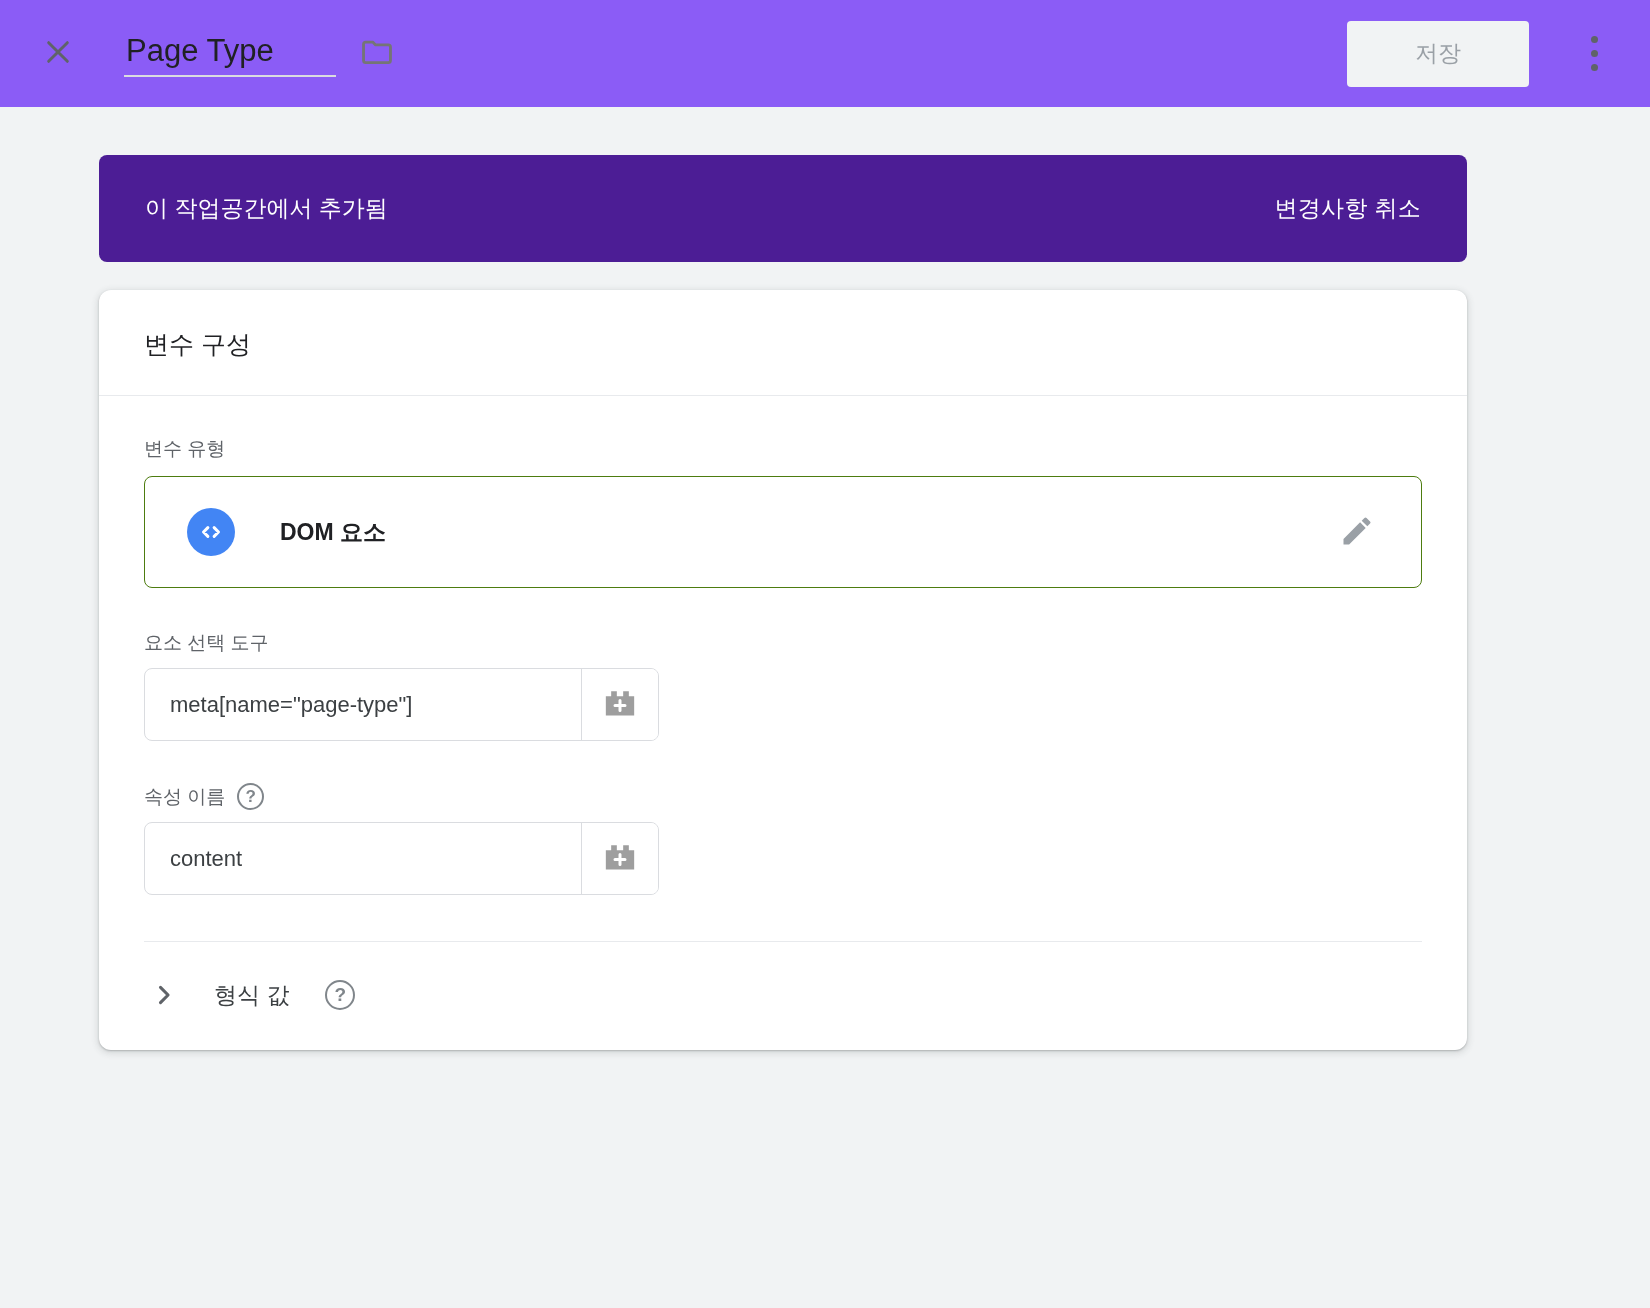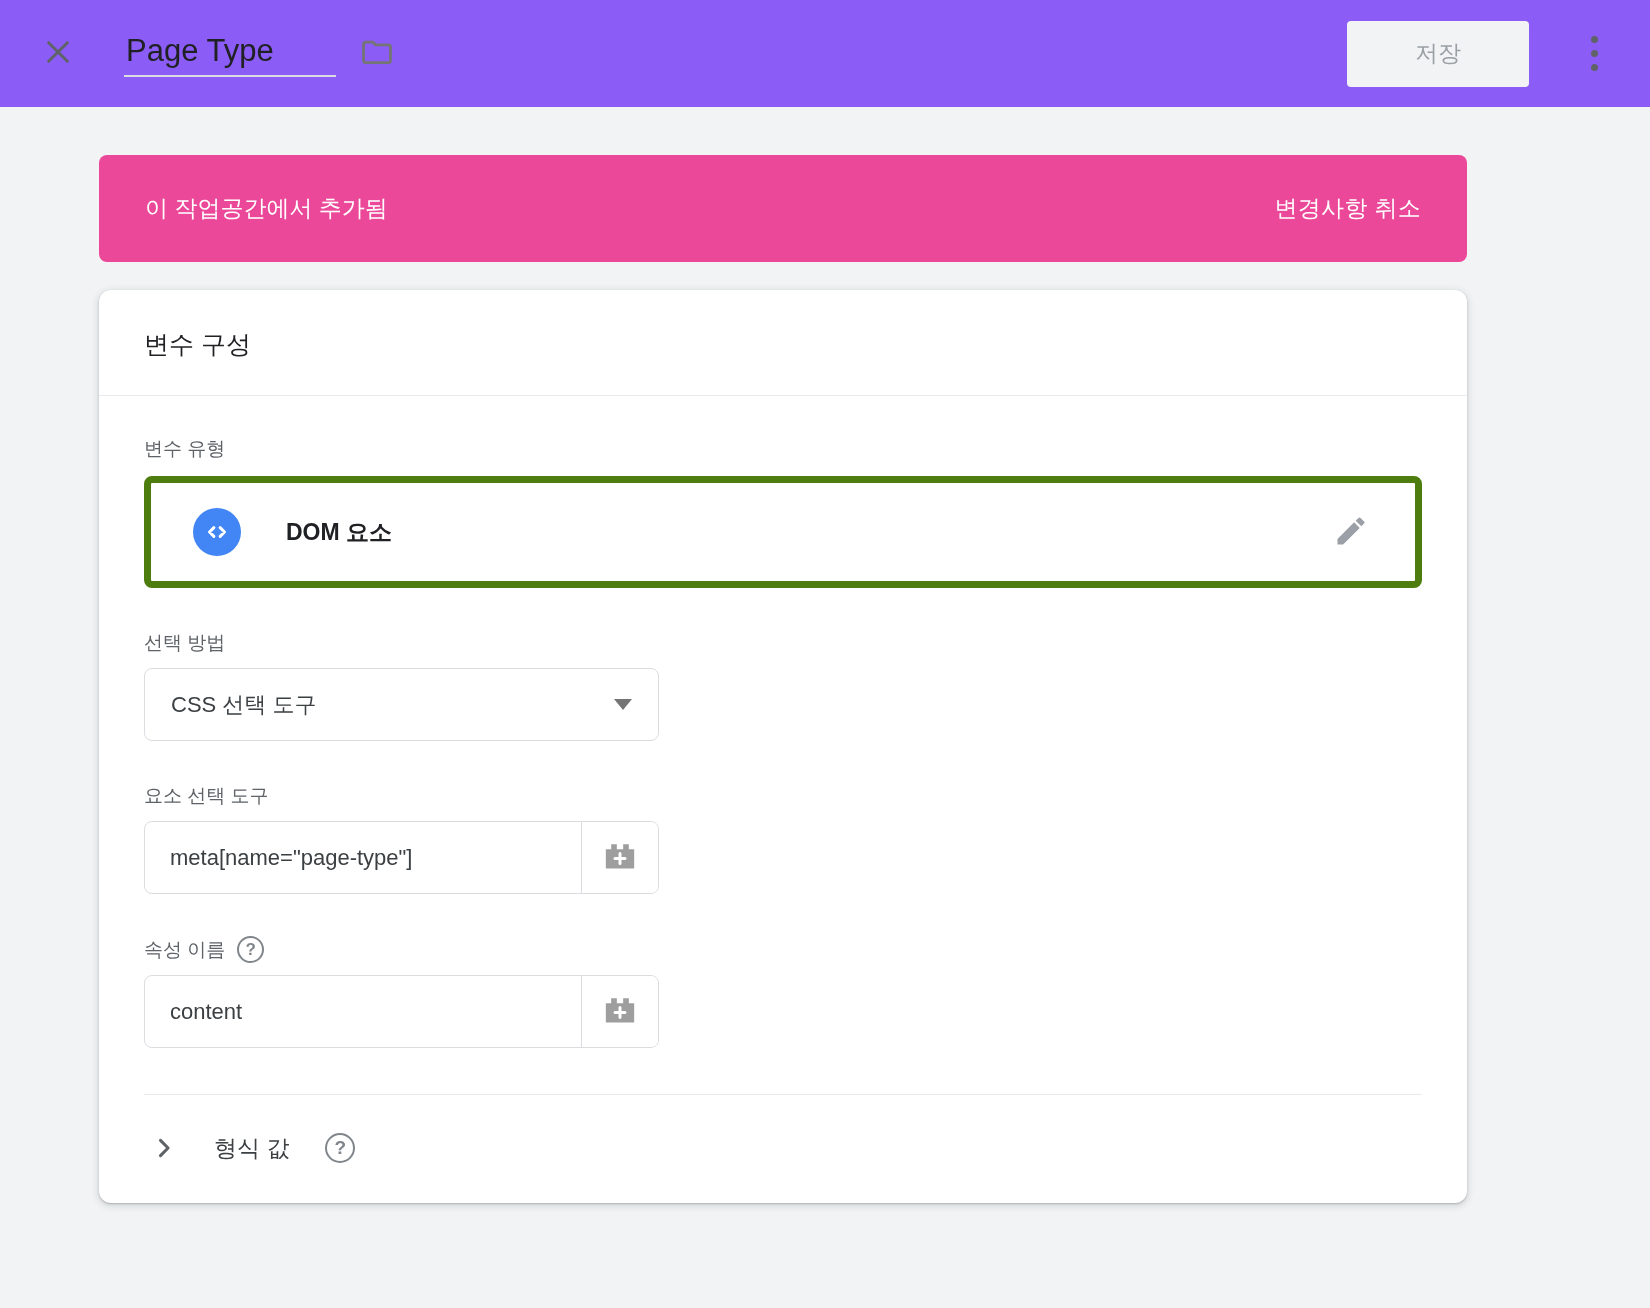--- a/index.html
+++ b/index.html
@@ -53,7 +53,7 @@
   .banner {
     width:1368px; margin:48px 0 0 99px;
     height:107px; border-radius:8px;
-    background:#ec4899;
+    background:#4c1d95;
     display:flex; align-items:center; justify-content:space-between;
     padding:0 46px;
     color:#ffffff; font-size:23px;

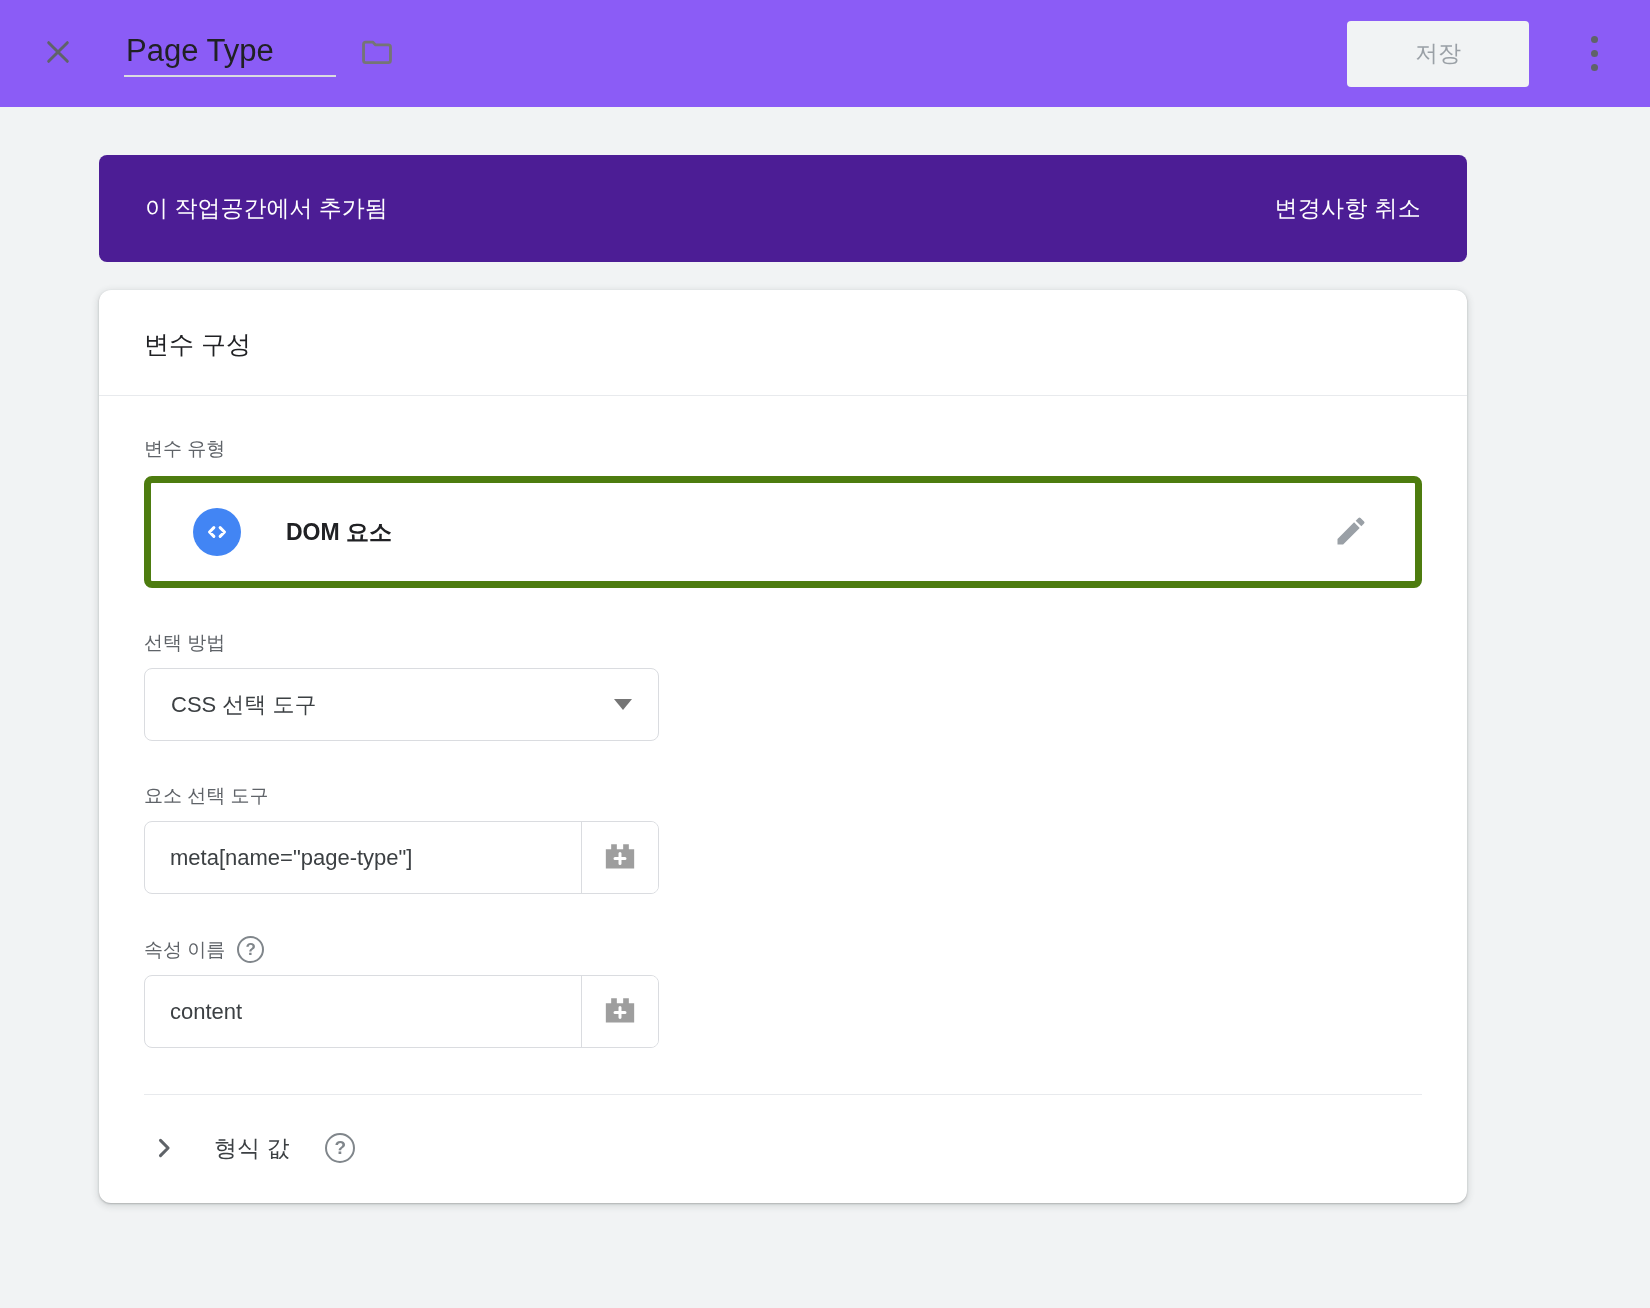--- a/index.html
+++ b/index.html
@@ -81,7 +81,7 @@
 
   .type-box {
     margin-top:14px; height:112px;
-    border:7px solid #4d7c0f; border-radius:8px;
+    border:1px solid #4d7c0f; border-radius:8px;
     display:flex; align-items:center;
     padding:0 42px;
     cursor:pointer;

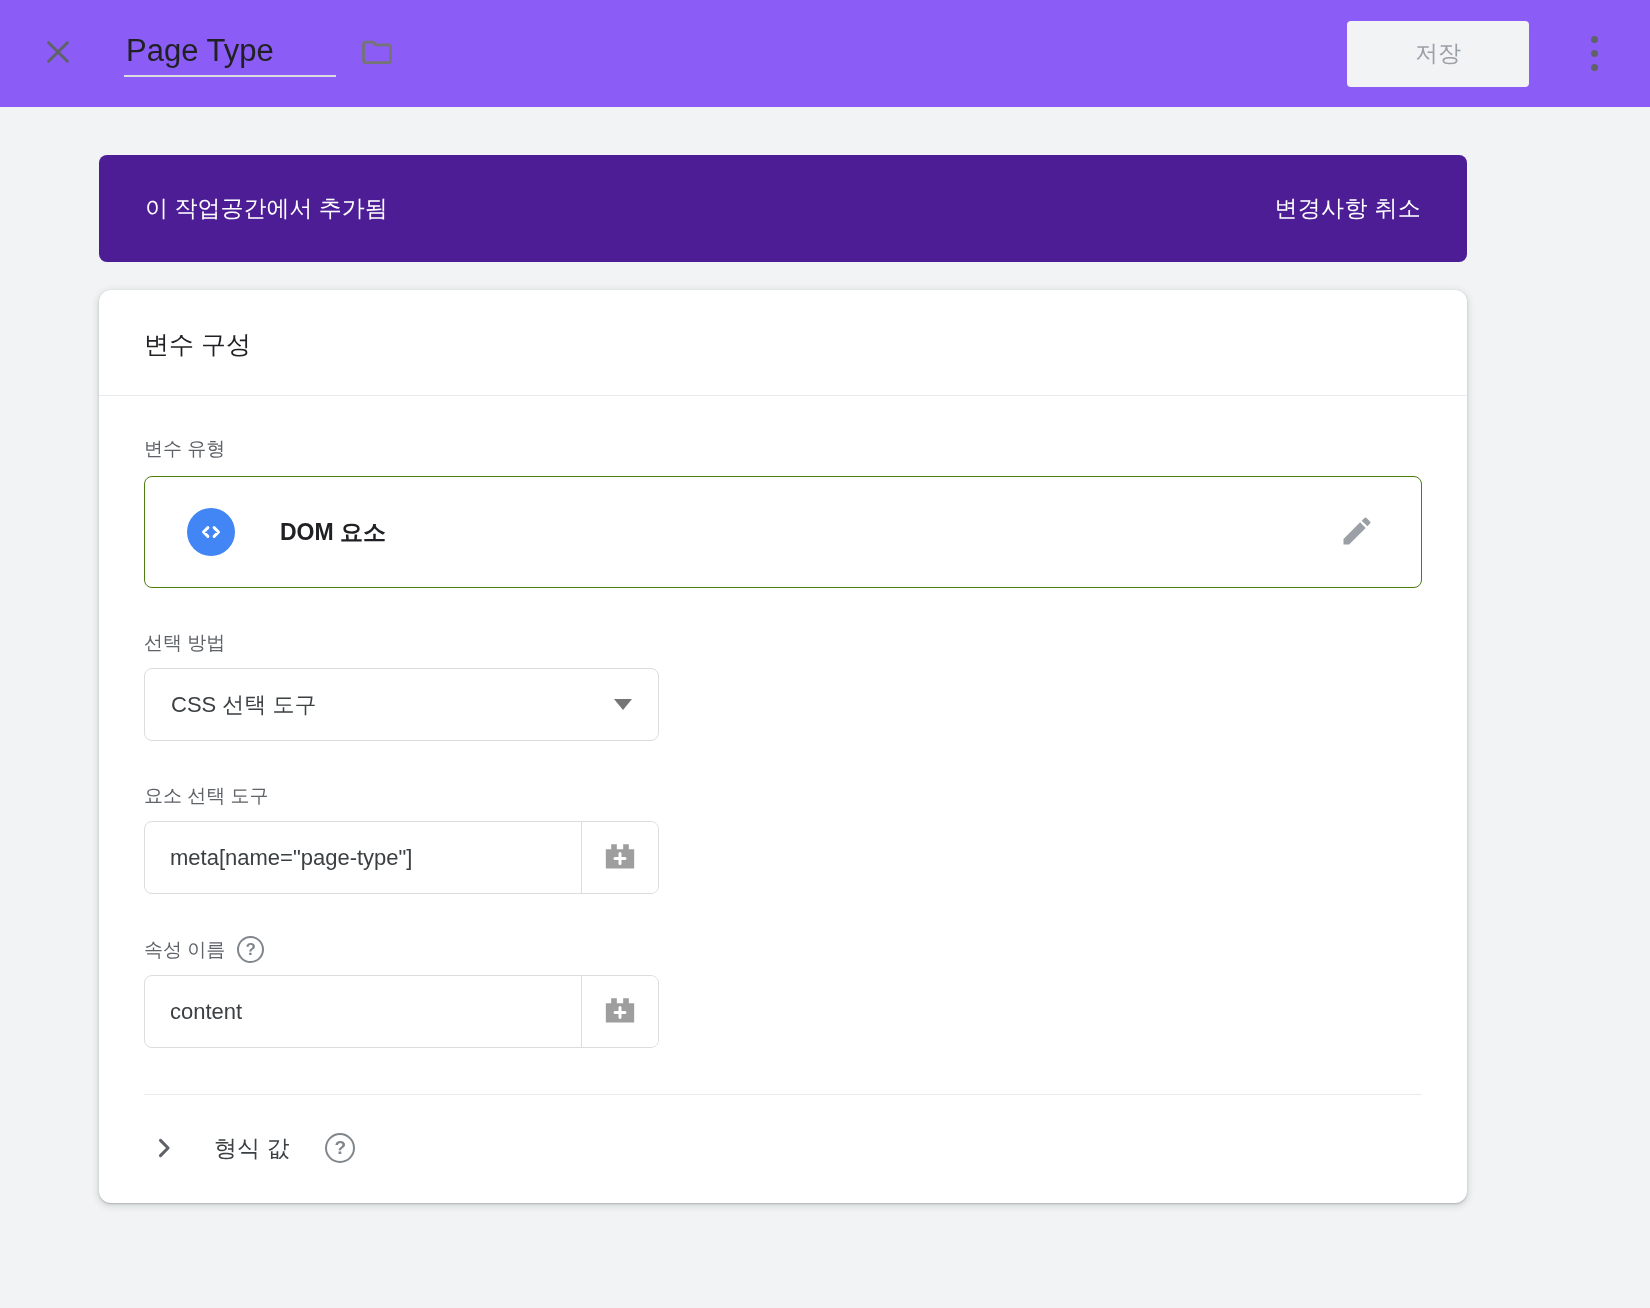--- a/index.html
+++ b/index.html
@@ -211,13 +211,6 @@
       </button>
     </div>
 
-    <div class="section">
-      <div class="field-label">선택 방법</div>
-      <div class="select-box">
-        <span>CSS 선택 도구</span>
-        <span class="caret"></span>
-      </div>
-    </div>
 
     <div class="section">
       <div class="field-label">요소 선택 도구</div>

